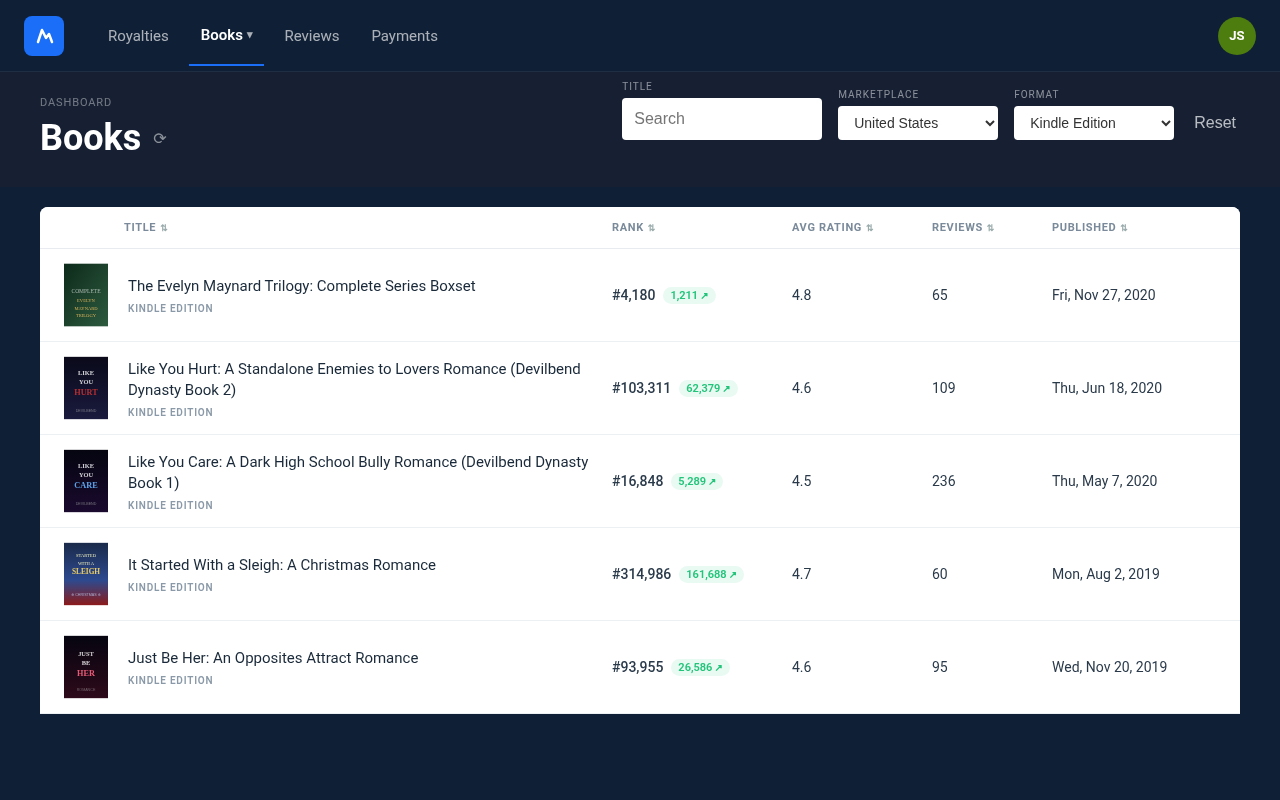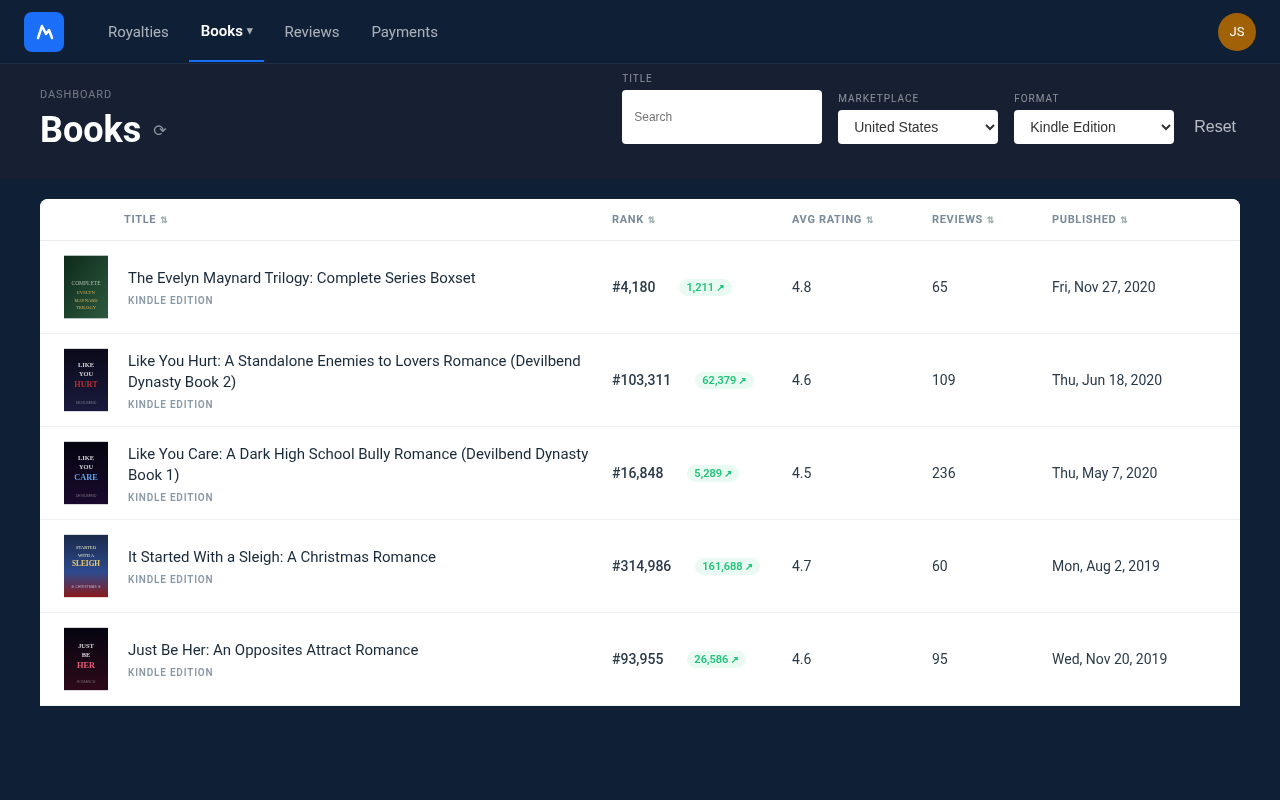--- a/index.html
+++ b/index.html
@@ -16,7 +16,7 @@
       display: flex;
       align-items: center;
       padding: 0 24px;
-      height: 64px;
+      height: 72px;
       border-bottom: 1px solid rgba(255,255,255,0.07);
     }
     .nav-logo {

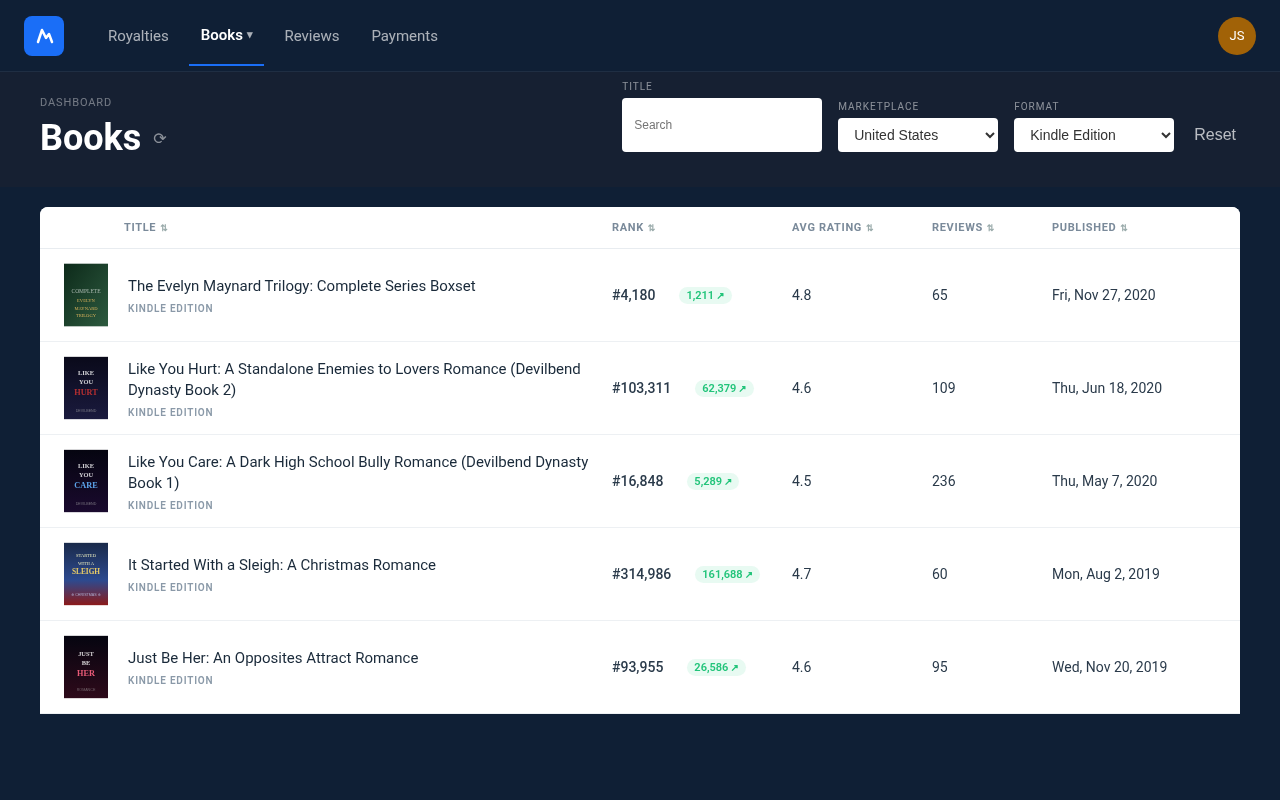--- a/index.html
+++ b/index.html
@@ -54,11 +54,11 @@
     .nav-avatar {
       margin-left: auto;
       width: 38px; height: 38px;
-      background: #a16207;
+      background: #4d7c0f;
       border-radius: 50%;
       display: flex; align-items: center; justify-content: center;
       font-size: 13px;
-      font-weight: 400;
+      font-weight: 700;
       color: #fff;
       cursor: pointer;
     }

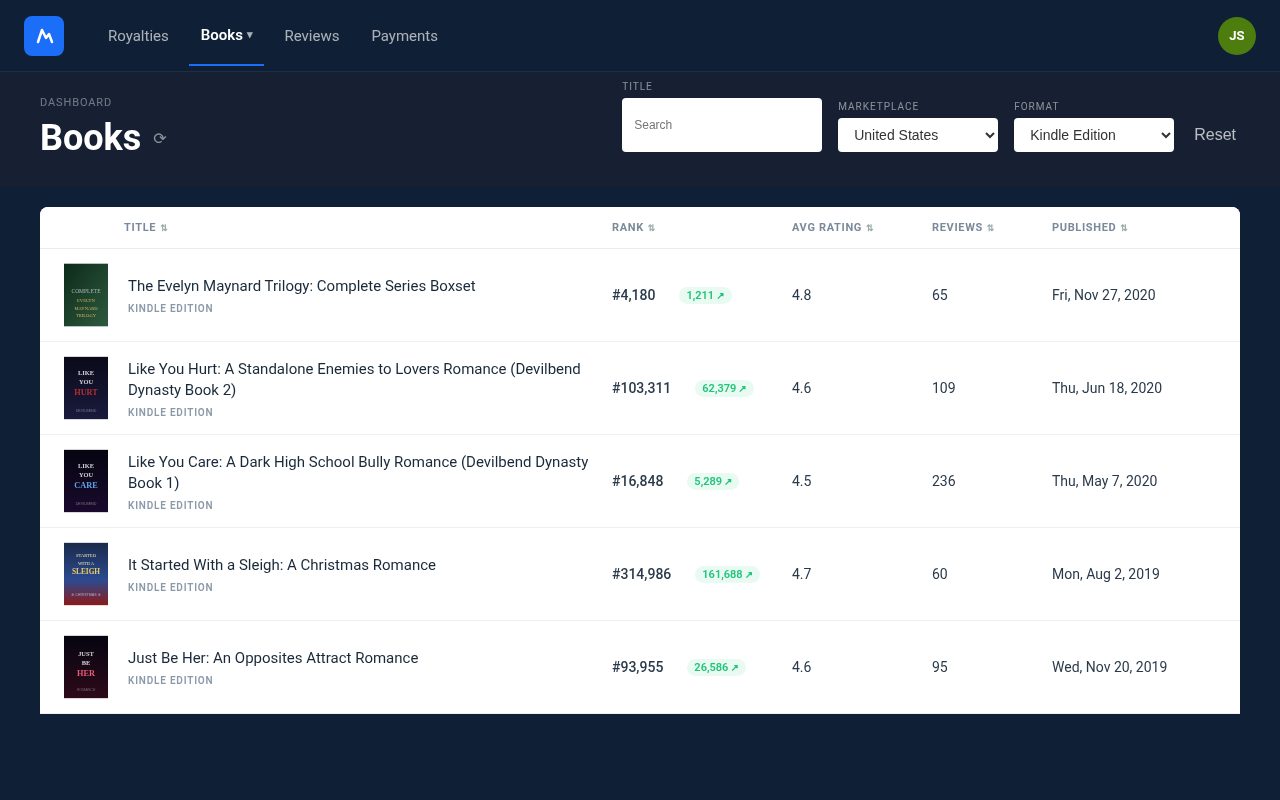--- a/index.html
+++ b/index.html
@@ -116,8 +116,8 @@
       background: #fff;
       border: none;
       border-radius: 4px;
-      padding: 20px 12px;
-      font-size: 12px;
+      padding: 12px 12px;
+      font-size: 16px;
       color: #333;
       width: 200px;
       outline: none;

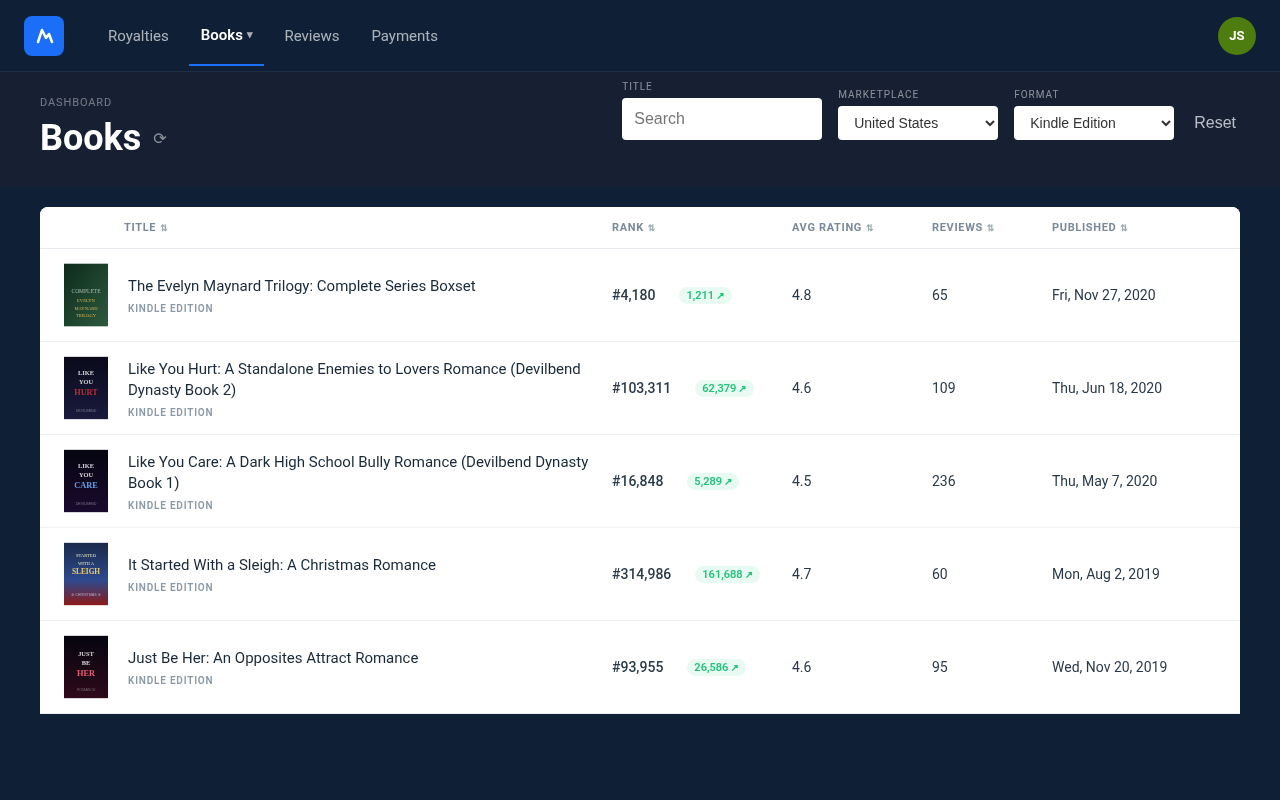--- a/index.html
+++ b/index.html
@@ -204,7 +204,7 @@
       padding: 8px;
       display: flex;
       align-items: center;
-      gap: 24px;
+      gap: 8px;
     }
     .rank-num {
       font-size: 14px;

